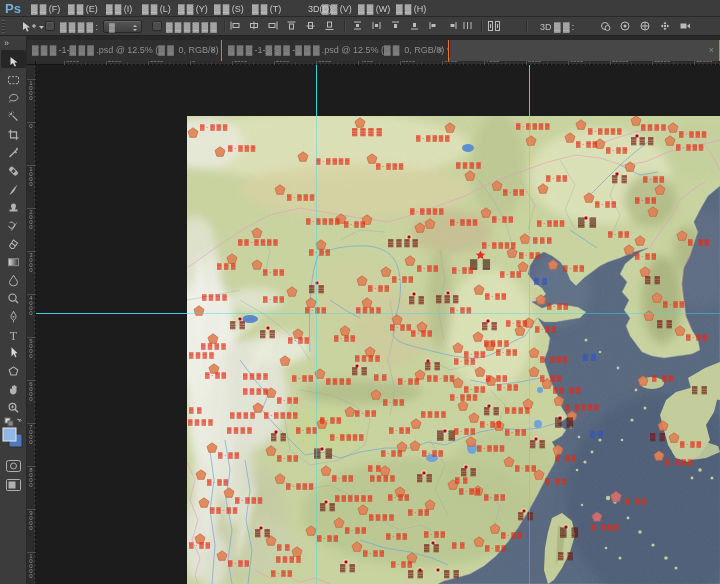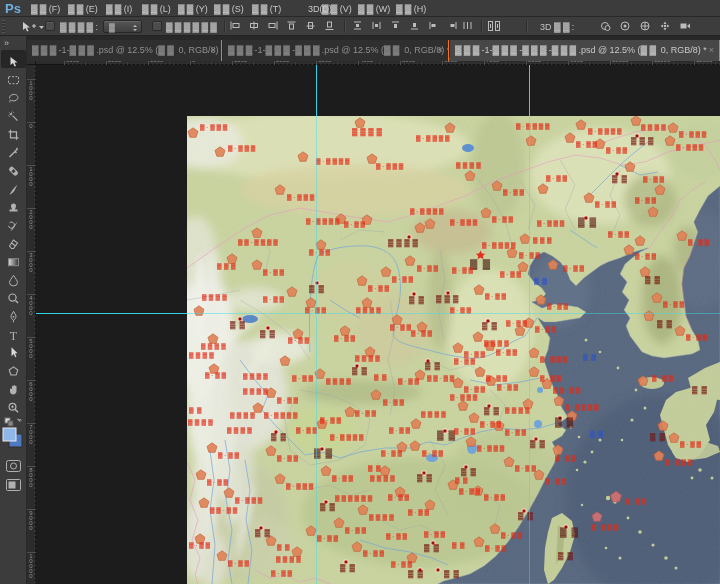--- a/index.html
+++ b/index.html
@@ -149,7 +149,7 @@
 <div id="tabbar">
     <div class="tab" style="left:0px;width:195px"><span class="tx"><span class="cjr">▓▓▓</span>-1-<span class="cjr">▓▓▓</span>.psd @ 12.5% (<span class="cjr">▓▓</span> 0, RGB/8)</span><span class="cl">×</span></div>
     <div class="tab" style="left:196px;width:226px"><span class="tx"><span class="cjr">▓▓▓</span>-1-<span class="cjr">▓▓▓</span>-<span class="cjr">▓▓▓</span>.psd @ 12.5% (<span class="cjr">▓▓</span> 0, RGB/8) *</span><span class="cl">×</span></div>
-    <div class="tab act" style="left:423px;width:270px"><span class="tx"><span class="cjr">▓▓▓</span>-1-<span class="cjr">▓▓▓</span>-<span class="cjr">▓▓▓</span>-<span class="cjr">▓▓▓</span>.psd @ 12.5% (<span class="cjr">▓▓</span> 0, RGB/8) *</span><span class="cl">×</span></div>
+    <div class="tab act" style="left:423px;width:270px"><span class="cl">×</span></div>
   </div>
 <div id="toolbar"><svg width="27" height="548" viewBox="0 0 27 548" xmlns="http://www.w3.org/2000/svg">
       <text x="4" y="10" font-size="9" fill="#b8b8b8">»</text>

